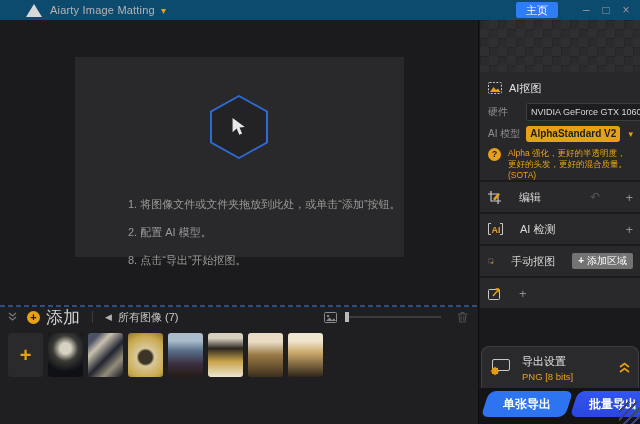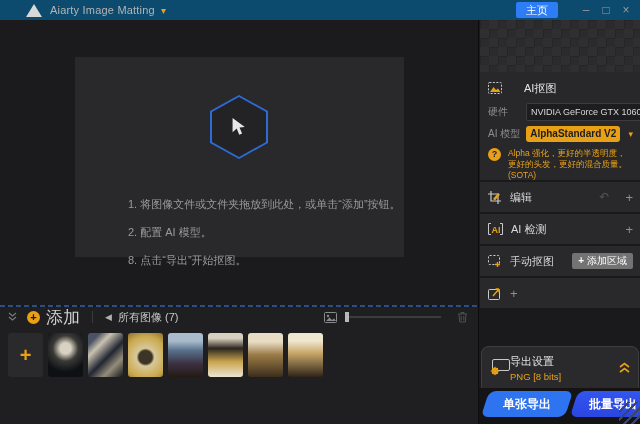--- a/index.html
+++ b/index.html
@@ -65,7 +65,7 @@
                      linear-gradient(#252527 1px,transparent 1px),linear-gradient(90deg,#252527 1px,transparent 1px);
     background-size:18px 18px,18px 18px,9px 9px,9px 9px; background-position:0 0,9px 9px,0 0,0 0; }
   .ai-block { position:absolute; left:1px; top:52px; width:161px; height:108px; background:#28282a; padding:6px 8px 0 8px; }
-  .p-header { display:flex; align-items:center; gap:22px; height:20px; }
+  .p-header { display:flex; align-items:center; gap:7px; height:20px; }
   .p-header .p-title { font-size:11px; color:#e2e2e2; }
   .p-row { display:flex; align-items:center; margin-top:5px; }
   .p-label { font-size:10px; color:#8e8e90; width:38px; flex:none; }

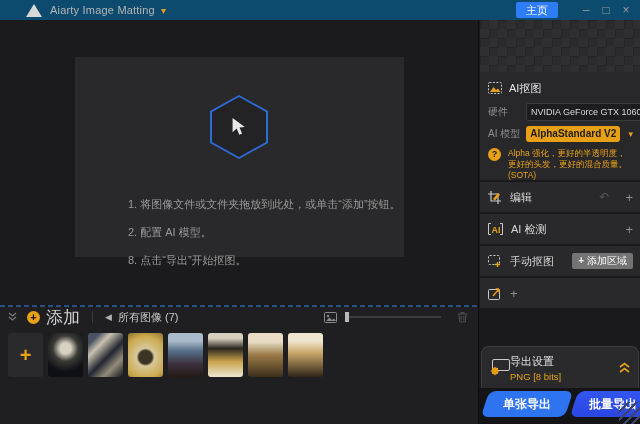--- a/index.html
+++ b/index.html
@@ -76,7 +76,7 @@
   .hint-row { display:flex; margin-top:6px; gap:7px; }
   .help-ic { width:13px; height:13px; flex:none; border-radius:50%; background:#e8a117; color:#1d1d1f; font-size:9px; font-weight:bold; text-align:center; line-height:13px; }
   .hint-text { font-size:8.5px; color:#e8a117; line-height:11px; }
-  .sec { position:absolute; left:1px; width:161px; height:30px; background:#29292b; display:flex; align-items:center; padding:0 8px; gap:8px; }
+  .sec { position:absolute; left:1px; width:161px; height:30px; background:#29292b; display:flex; align-items:center; padding:0 8px; gap:17px; }
   .sec-label { font-size:11px; color:#d8d8d8; flex:1; white-space:nowrap; }
   .sec-plus { color:#8e8e90; font-size:13px; cursor:default; }
   .undo-ic { color:#55555a; font-size:12px; margin-right:8px; cursor:default; }

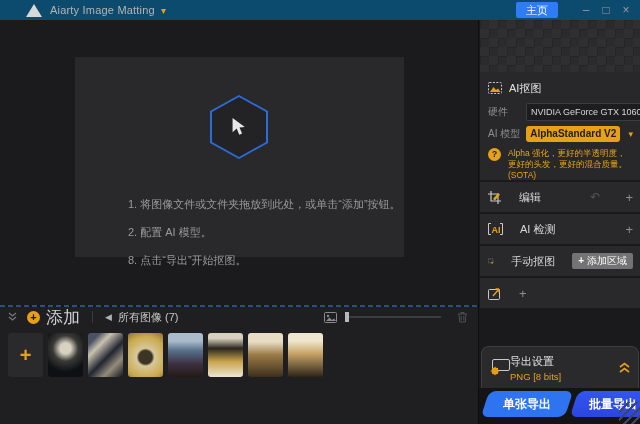--- a/index.html
+++ b/index.html
@@ -82,7 +82,7 @@
   .undo-ic { color:#55555a; font-size:12px; margin-right:8px; cursor:default; }
   .region-btn { background:#737373; color:#fff; font-size:10px; height:16px; line-height:16px; border-radius:2px; padding:0 6px; cursor:default; white-space:nowrap; }
   .region-btn .rb-plus { font-weight:bold; margin-right:3px; font-size:10px; }
-  .export-box { position:absolute; left:2px; top:326px; width:158px; height:42px; background:#2a2a2c; border:1px solid #3e3e40; border-bottom:none; border-radius:8px 8px 0 0; display:flex; align-items:center; padding:0 8px; gap:0; }
+  .export-box { position:absolute; left:2px; top:326px; width:158px; height:42px; background:#2a2a2c; border:1px solid #3e3e40; border-bottom:none; border-radius:8px 8px 0 0; display:flex; align-items:center; padding:0 8px; gap:12px; }
   .exp-lines { flex:1; }
   .exp-title { font-size:11px; color:#e2e2e2; }
   .exp-format { font-size:9.5px; color:#e8a117; margin-top:2px; }

